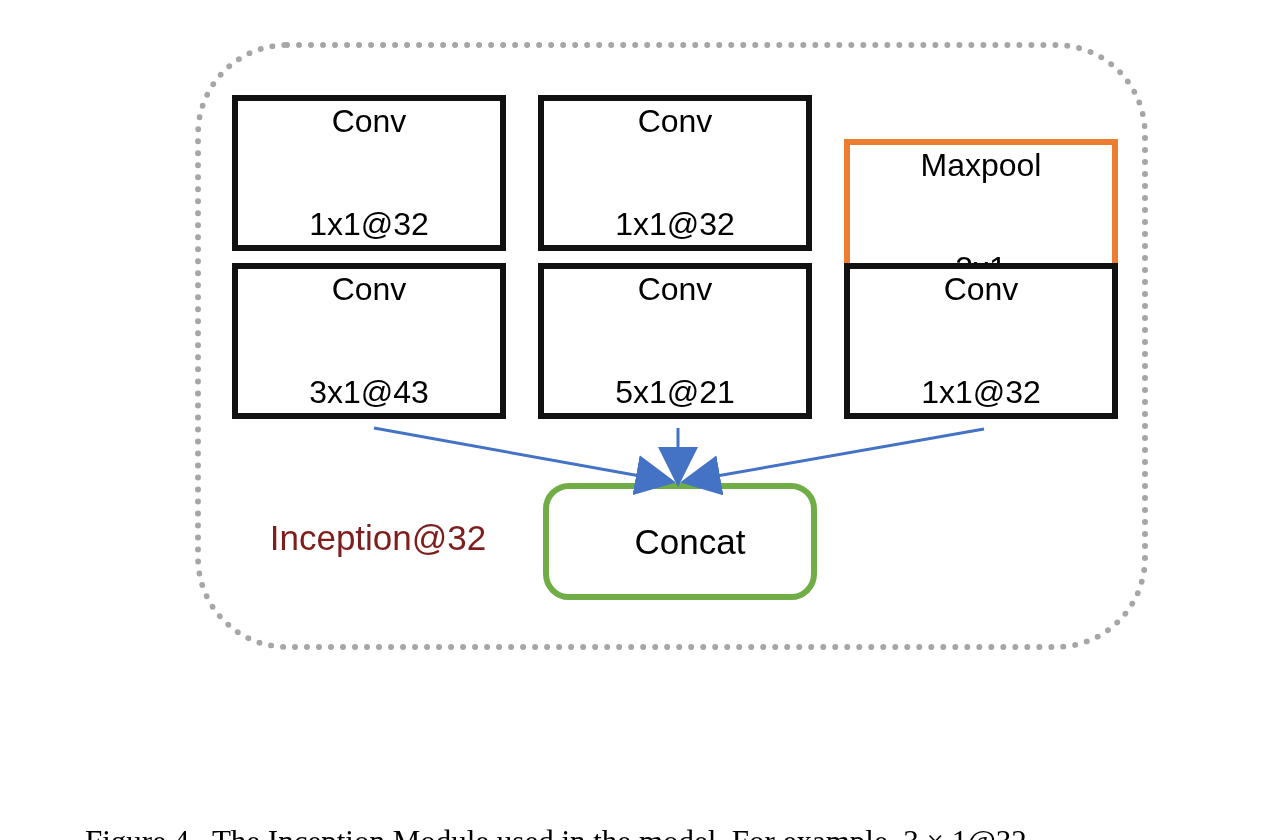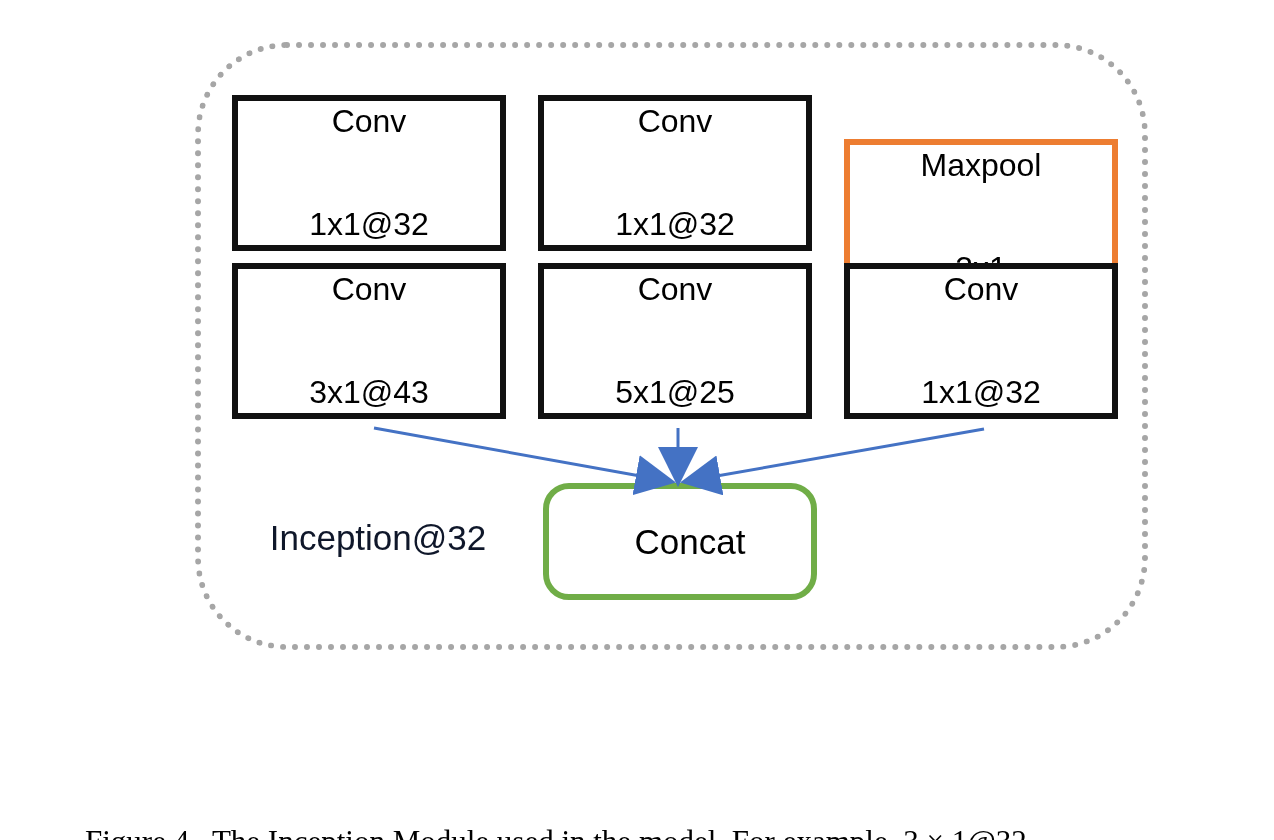--- a/index.html
+++ b/index.html
@@ -72,7 +72,7 @@
 
     <div class="op-box b5">
       <span>Conv</span>
-      <span>5x1@25</span>
+      <span>5x1@21</span>
     </div>
 
     <div class="op-box b6">

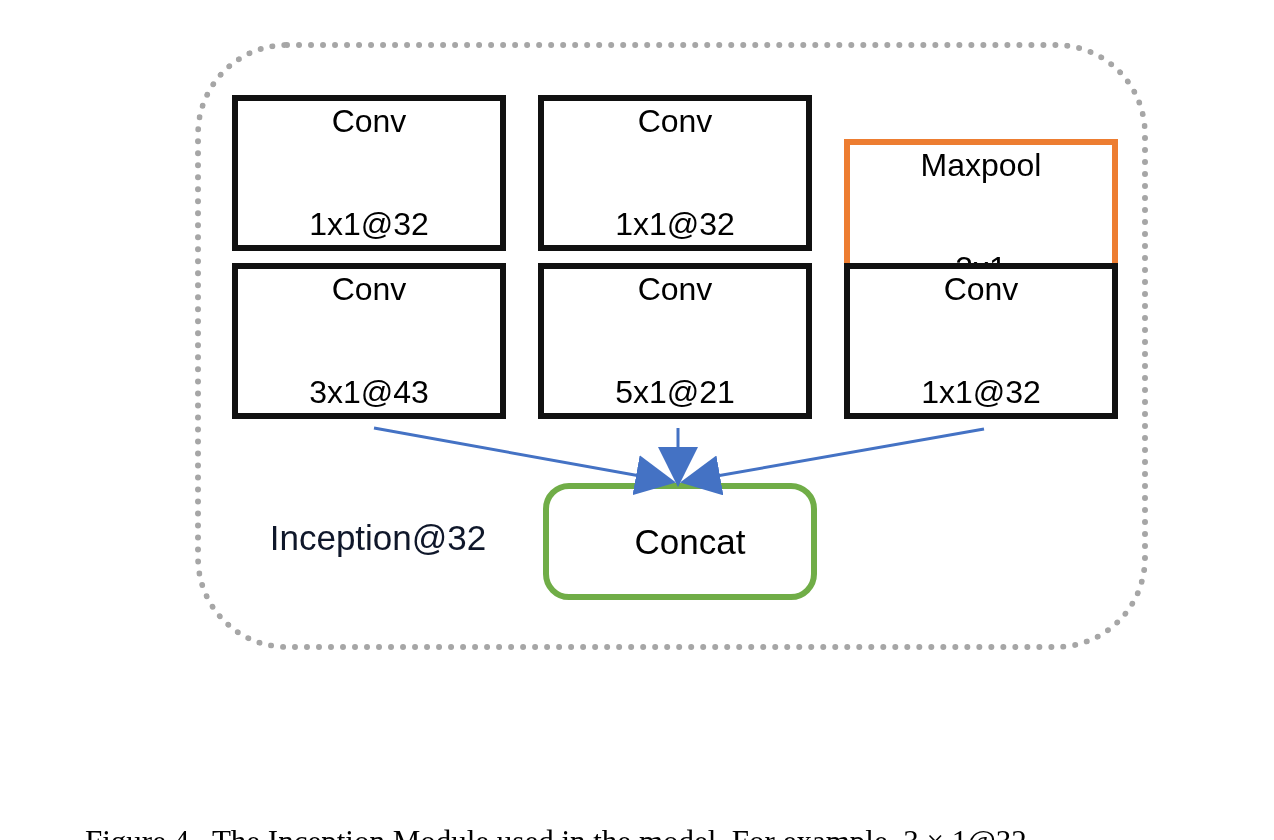--- a/index.html
+++ b/index.html
@@ -32,7 +32,7 @@
   }
   .module-label {
     position:absolute; left:232px; top:518px; width:292px;
-    text-align:center; font-size:35px; color:#0f172a;
+    text-align:center; font-size:35px; color:#7f1d1d;
   }
   svg.arrows { position:absolute; left:0; top:0; pointer-events:none; }
   .caption {

